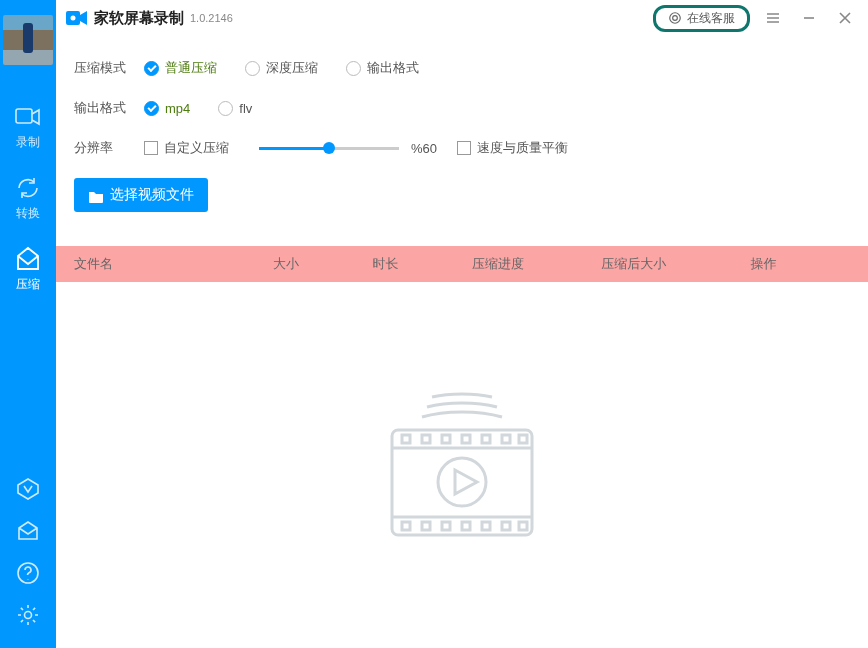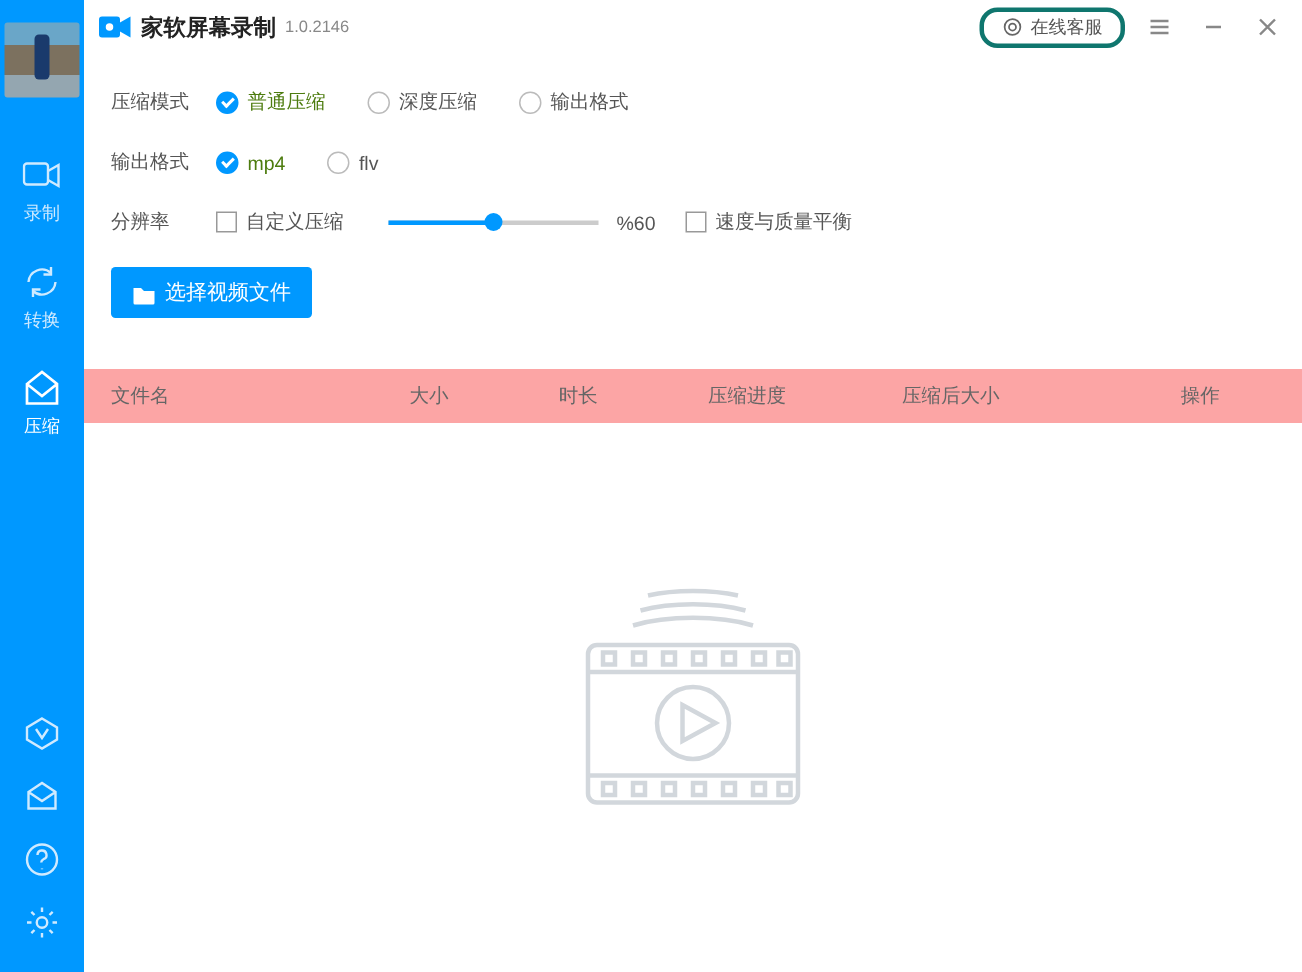--- a/index.html
+++ b/index.html
@@ -64,7 +64,7 @@
   .divider { height:16px; }
 
   .table-head { display:flex; background:#fca5a5; height:36px; align-items:center; font-size:13px; color:#666; padding:0 18px;}
-  .col-name{flex:2} .col-size{flex:1} .col-dur{flex:1} .col-prog{flex:1.3} .col-after{flex:1.5} .col-op{flex:1; text-align:center;}
+  .col-name{flex:2} .col-size{flex:1} .col-dur{flex:1} .col-prog{flex:1.3} .col-after{flex:1.5} .col-op{flex:1; text-align:left;}
 
   .empty { flex:1; display:flex; align-items:center; justify-content:center; }
   .empty svg { stroke:#d2d7dc; }

